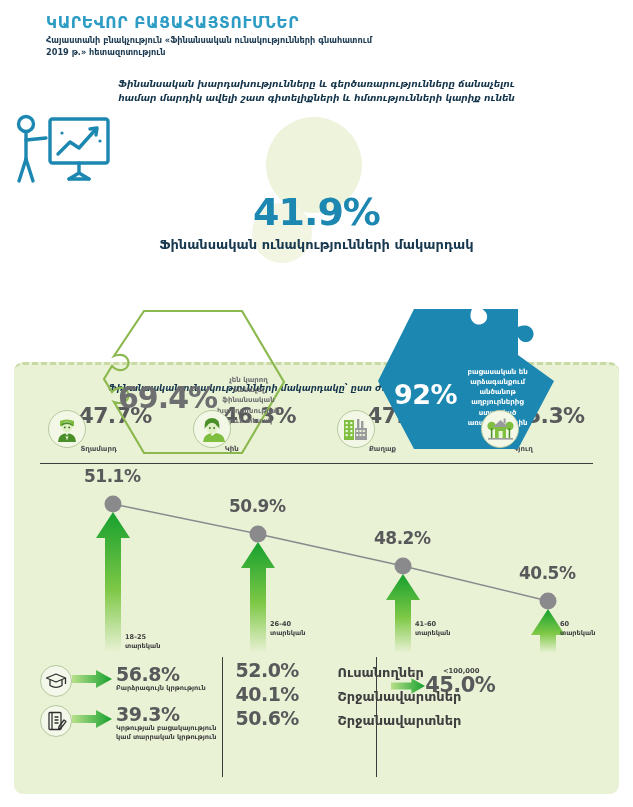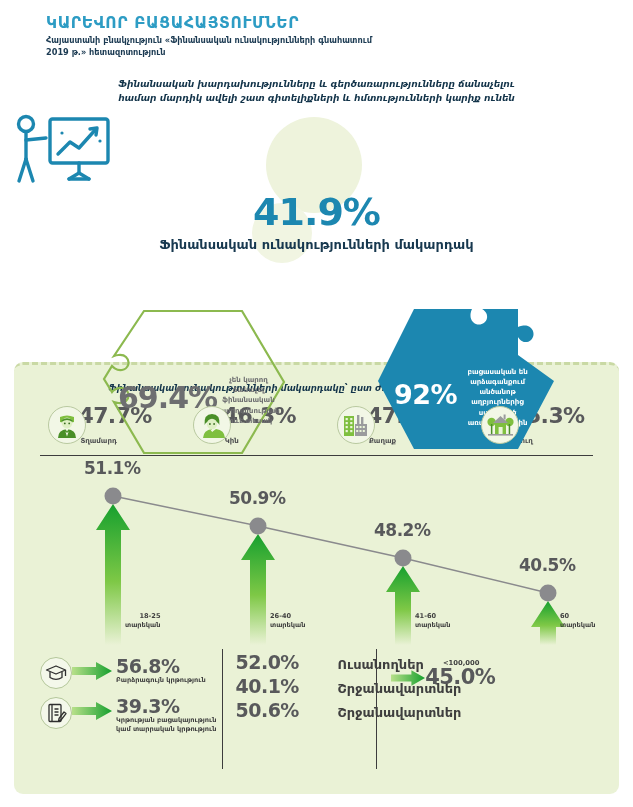--- a/index.html
+++ b/index.html
@@ -145,7 +145,7 @@
   }
   .demo-lbl {
     font-size: 7px; color: #4c4d4f; font-weight: 700;
-    margin-top: 10px; margin-left: 2px;
+    margin-top: 18px; margin-left: 2px;
   }
 
   .divider {

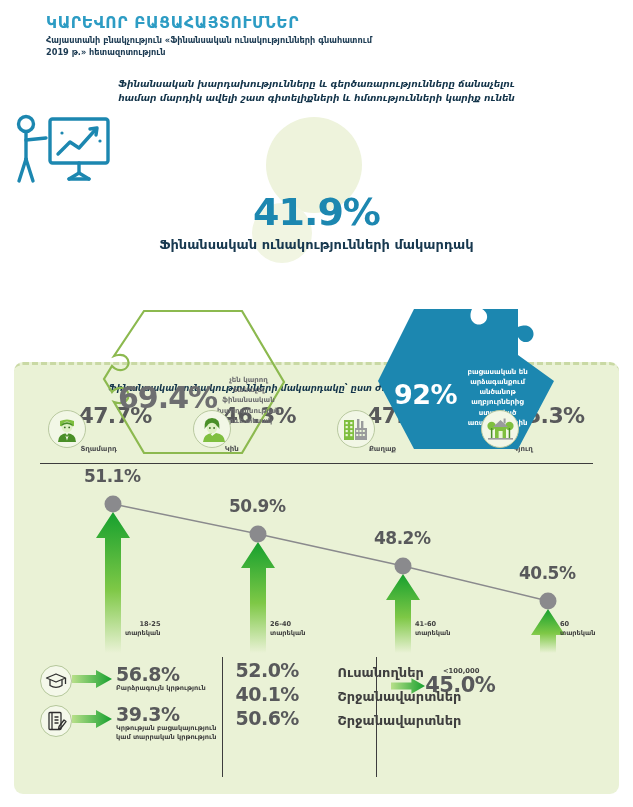--- a/index.html
+++ b/index.html
@@ -414,7 +414,7 @@
     <div class="age-pct" style="left:334px; top:60px;">48.2%</div>
     <div class="age-pct" style="left:479px; top:95px;">40.5%</div>
 
-    <div class="age-lbl" style="left:85px;  top:152px;text-align:right;">
+    <div class="age-lbl" style="left:85px;  top:165px;">
       <div>18-25</div>
       <div>տարեկան</div>
     </div>

